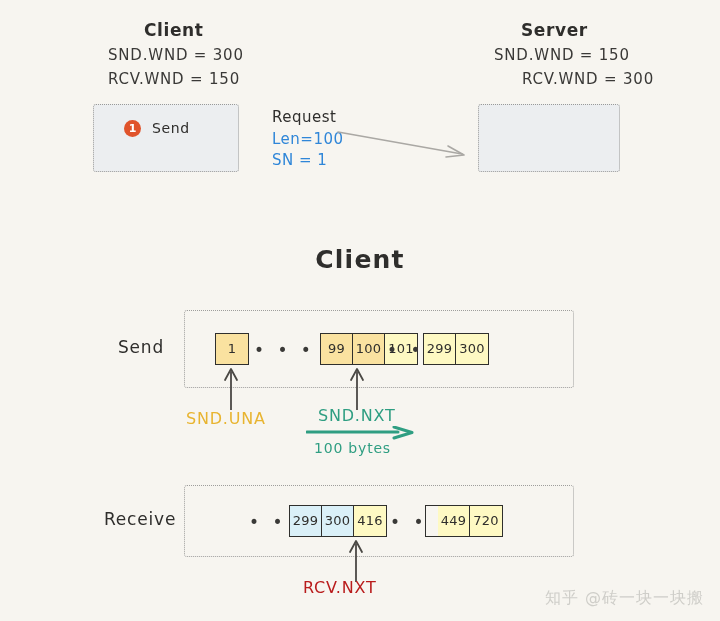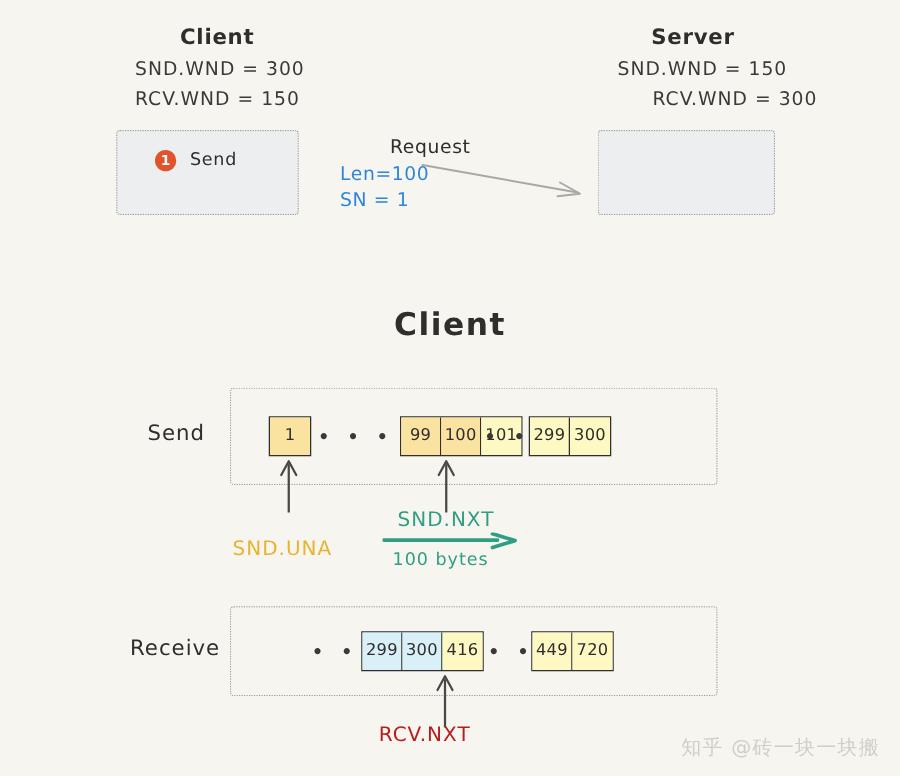--- a/index.html
+++ b/index.html
@@ -85,7 +85,6 @@
     font-size: 15px;
     color: #2f2e2c;
     letter-spacing: 0.5px;
-    margin-left: 40px;
   }
   #req-len {
     position: absolute;

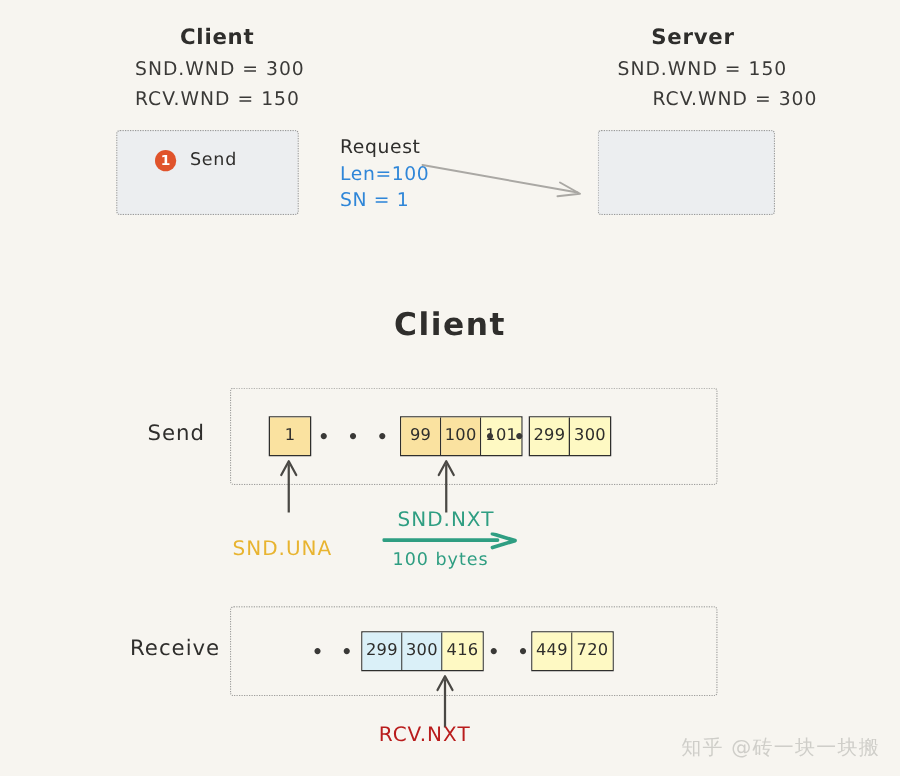--- a/index.html
+++ b/index.html
@@ -198,7 +198,7 @@
     letter-spacing: 0.8px;
     white-space: nowrap;
   }
-  #lbl-snd-una { left: 186px; top: 409px; color: #e8b430; margin-top: 20px; }
+  #lbl-snd-una { left: 186px; top: 409px; color: #e8b430; }
   #lbl-snd-nxt { left: 318px; top: 406px; color: #2f9e82; }
   #lbl-bytes   { left: 314px; top: 440px; color: #2f9e82; font-size: 14px; }
   #lbl-rcv-nxt { left: 303px; top: 578px; color: #b91c1c; }

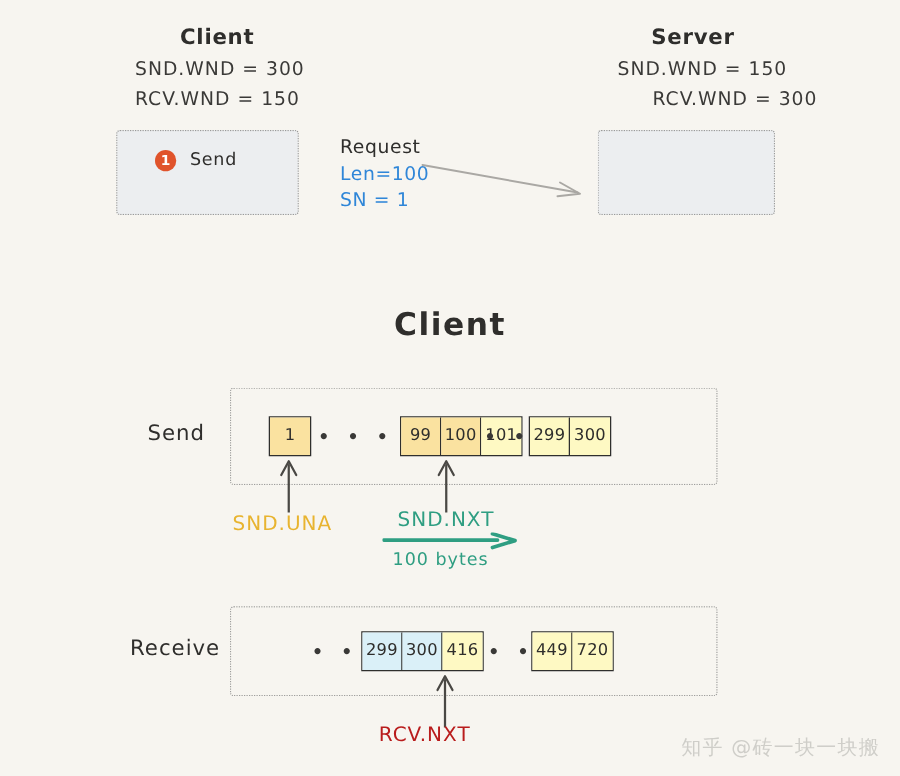--- a/index.html
+++ b/index.html
@@ -179,7 +179,7 @@
   #rcv-dots-1    { left: 249px; top: 512px; }
   #rcv-mid-group { left: 289px; top: 505px; }
   #rcv-dots-2    { left: 390px; top: 512px; }
-  #rcv-end-group { left: 425px; top: 505px; }
+  #rcv-end-group { left: 425px; top: 505px; padding-left: 12px; }
 
   
   .ptr {

